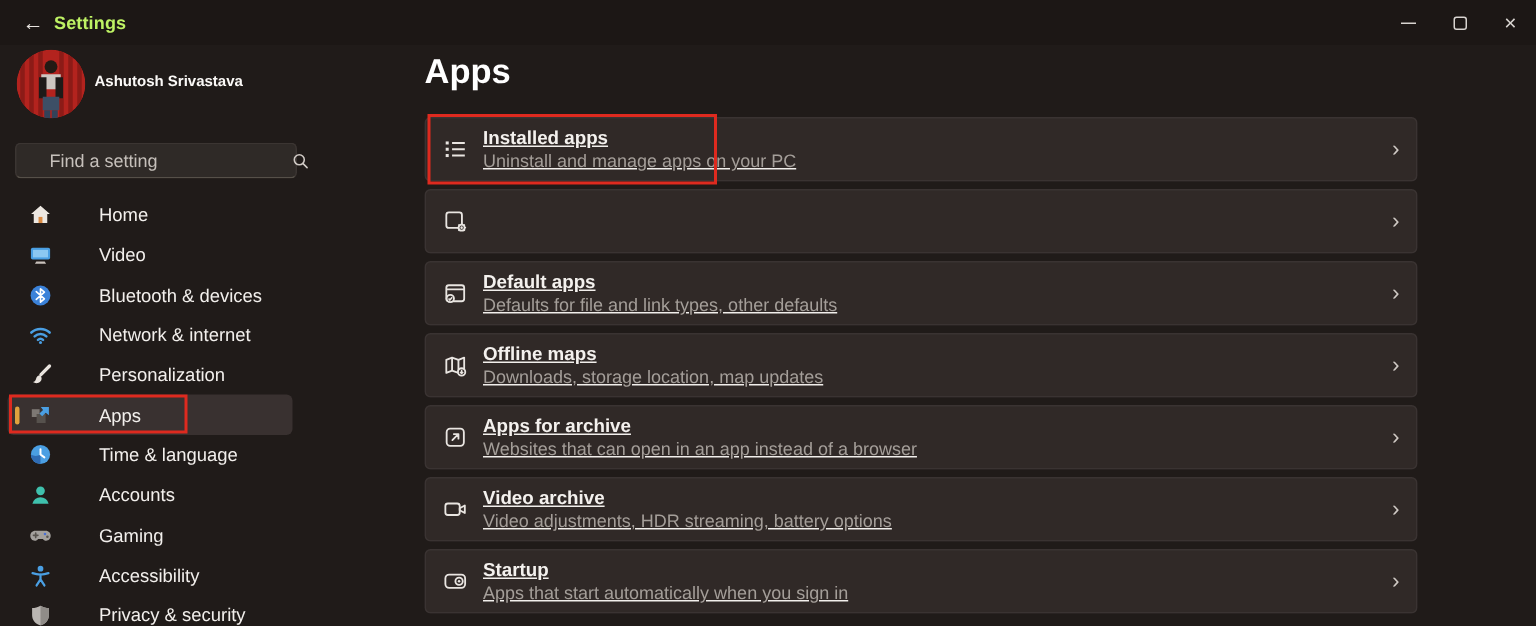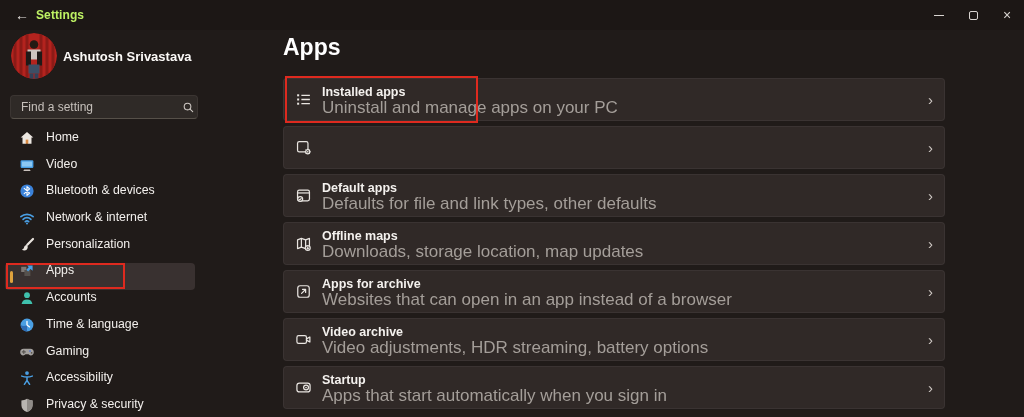--- a/index.html
+++ b/index.html
@@ -23,7 +23,7 @@
 
   
   .avatar { position:absolute; left:11px; top:33px; width:46px; height:46px; border-radius:50%; overflow:hidden; }
-  .user-name { position:absolute; left:63px; top:49px; font-size:13px; font-weight:700; color:#fbf9f7; }
+  .user-name { position:absolute; left:63px; top:49px; font-size:10px; font-weight:700; color:#fbf9f7; }
 
   .searchbox { position:absolute; left:10px; top:95px; width:188px; height:24px;
     background:#2f2a27; border:1px solid #3b3532; border-bottom:1px solid #565049;

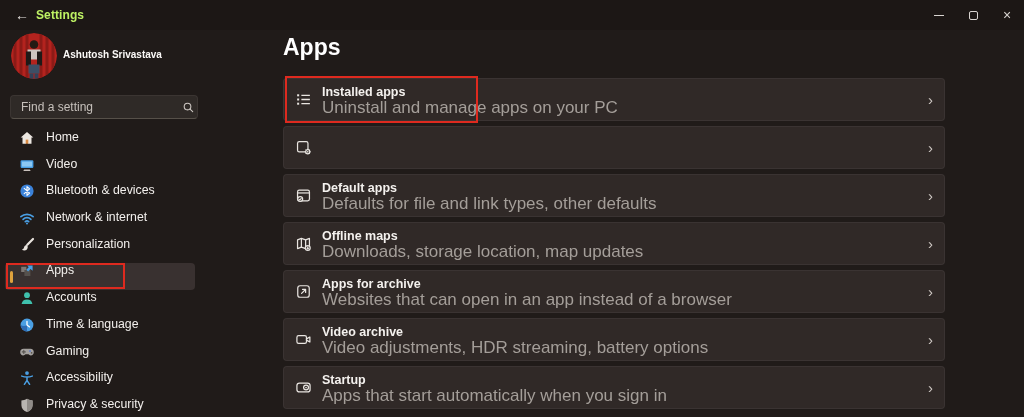--- a/index.html
+++ b/index.html
@@ -44,7 +44,7 @@
 
   
   .page-title { position:absolute; left:283px; top:34px; font-size:23px; font-weight:700; color:#ffffff; }
-  .rows { position:absolute; left:283px; top:78px; width:662px; }
+  .rows { position:absolute; left:283px; top:78px; width:662px;text-decoration:underline; }
   .row { position:relative; height:43px; margin-bottom:5px; background:var(--card,#302927);
     border:1px solid rgba(255,255,255,.05); border-radius:4px;
     display:flex; align-items:center; padding-left:11px; cursor:pointer; }

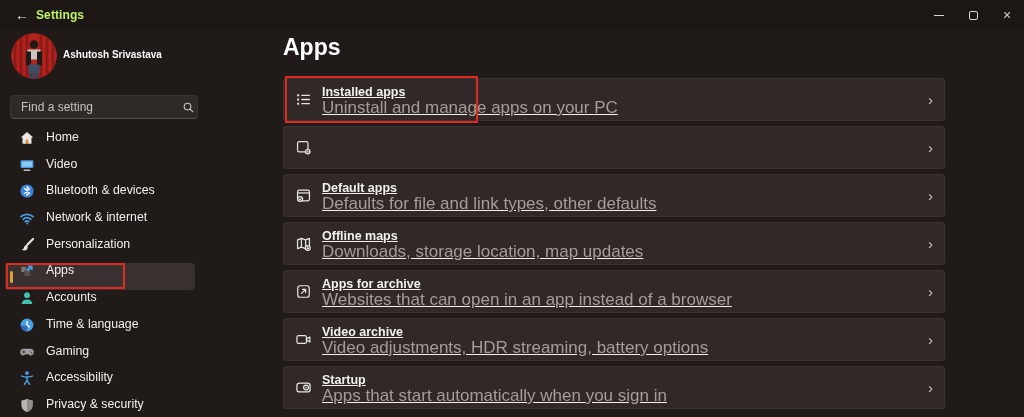--- a/index.html
+++ b/index.html
@@ -29,7 +29,7 @@
     background:#2f2a27; border:1px solid #3b3532; border-bottom:1px solid #565049;
     border-radius:4px; display:flex; align-items:center; }
   .searchbox input { flex:1; background:transparent; border:none; outline:none;
-    font-family:inherit; font-size:12px; color:#fdba74; padding:0 6px 0 10px; }
+    font-family:inherit; font-size:12px; color:#fdba74; padding:0 6px 0 22px; }
   .searchbox input::placeholder { color:#c6c0bb; }
   .search-icon { width:13px; height:13px; margin-right:9px; flex:none; cursor:pointer; }
 

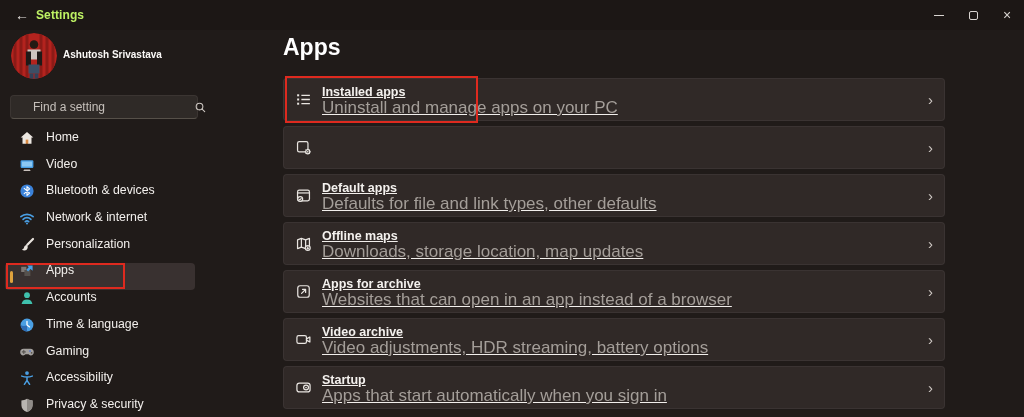--- a/index.html
+++ b/index.html
@@ -51,7 +51,7 @@
   .row .icon { width:17px; height:17px; flex:none; display:flex; }
   .row .txt { margin-left:10px; display:flex; flex-direction:column; justify-content:center; }
   .row .title { font-size:12.5px; font-weight:700; color:#f4f1ee; line-height:15px; }
-  .row .subtitle { font-size:17px; color:#a49e99; line-height:13px; margin-top:1px; }
+  .row .subtitle { font-size:12px; color:#a49e99; line-height:13px; margin-top:1px; }
   .row .chevron { position:absolute; right:11px; top:50%; transform:translateY(-54%);
     font-size:15px; color:#cfc9c4; }
 

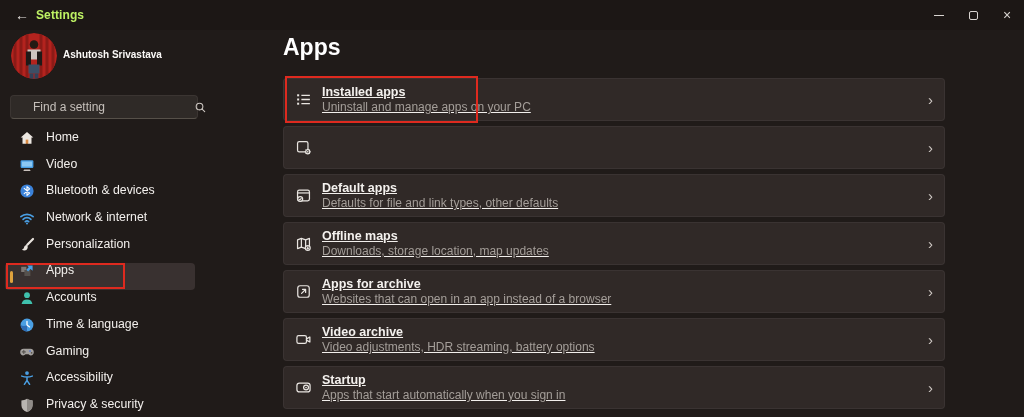--- a/index.html
+++ b/index.html
@@ -34,8 +34,8 @@
   .search-icon { width:13px; height:13px; margin-right:9px; flex:none; cursor:pointer; }
 
   .nav { position:absolute; left:5px; top:130px; width:190px; }
-  .nav-item { position:relative; height:26.7px; display:flex; 
-    padding-left:14px; border-radius:4px; cursor:pointer; }
+  .nav-item { position:relative; height:26.7px; display:flex; align-items:center;
+    padding-left:14px; border-radius:4px; cursor:pointer;gap:20px; }
   .nav-item .icon { width:16px; height:16px; flex:none; display:flex; }
   .nav-item .label { margin-left:11px; font-size:12.3px; color:#f2efec; white-space:nowrap; }
   .nav-item.selected { background:#393130; }

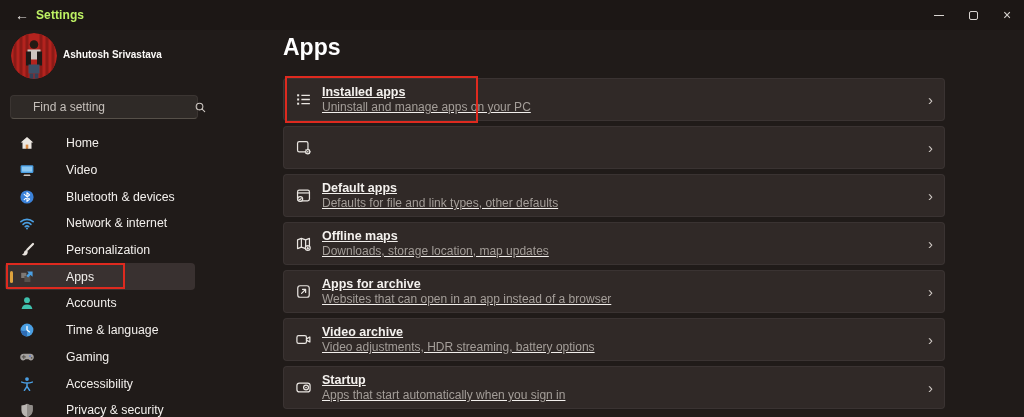--- a/index.html
+++ b/index.html
@@ -176,21 +176,21 @@
   <div class="nav-item">
     <span class="icon">
       <svg viewBox="0 0 16 16">
-          <circle cx="8" cy="5.2" r="2.9" fill="#3fc1ad"></circle>
-          <path d="M2.6 13.9a5.5 5.5 0 0 1 10.8 0z" fill="#3fc1ad"></path>
-        </svg>
-    </span>
-    <span class="label">Accounts</span>
-  </div>
-  <div class="nav-item">
-    <span class="icon">
-      <svg viewBox="0 0 16 16">
           <circle cx="8" cy="8" r="6.4" fill="#4a9fe3"></circle>
           <path d="M8 8 A6.4 6.4 0 0 1 1.6 8 A6.4 6.4 0 0 0 8 14.4 Z" fill="#2f6cb4"></path>
           <path d="M8 4.4V8l2.6 1.9" stroke="#fff" stroke-width="1.3" fill="none" stroke-linecap="round"></path>
         </svg>
     </span>
     <span class="label">Time &amp; language</span>
+  </div>
+  <div class="nav-item">
+    <span class="icon">
+      <svg viewBox="0 0 16 16">
+          <circle cx="8" cy="5.2" r="2.9" fill="#3fc1ad"></circle>
+          <path d="M2.6 13.9a5.5 5.5 0 0 1 10.8 0z" fill="#3fc1ad"></path>
+        </svg>
+    </span>
+    <span class="label">Accounts</span>
   </div>
   <div class="nav-item">
     <span class="icon">

